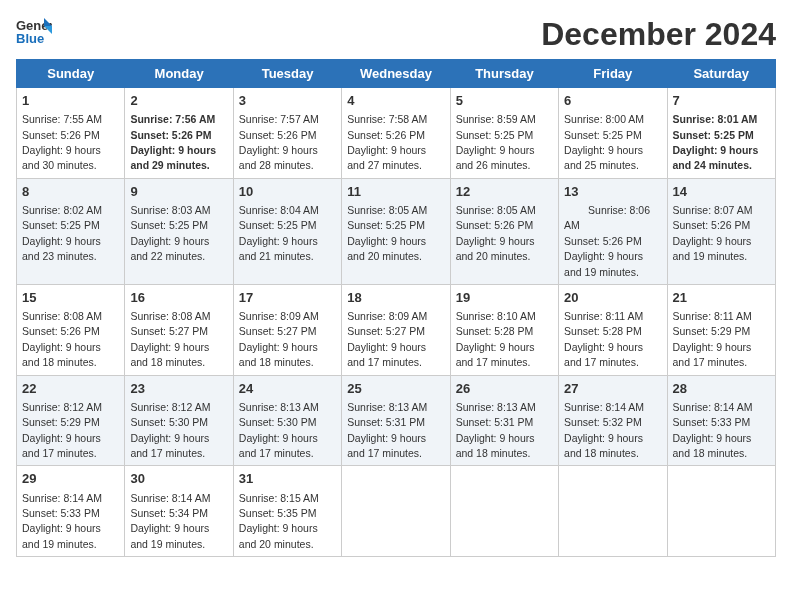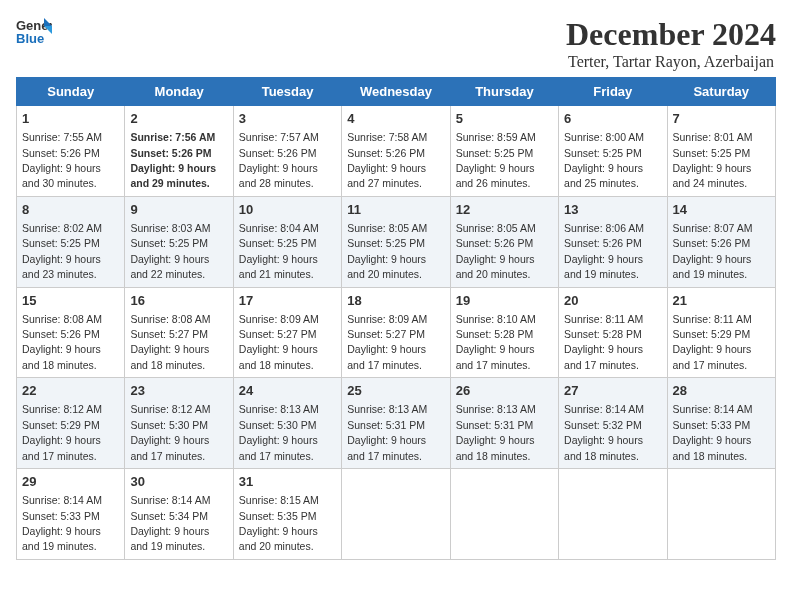--- a/index.html
+++ b/index.html
@@ -25,7 +25,7 @@
       width: 36px;
       height: 30px;
     }
-    .title-block { text-align: center; font-family: Liberation Serif, serif; }
+    .title-block { text-align: right; }
     .main-title {
       font-size: 32px;
       font-weight: bold;

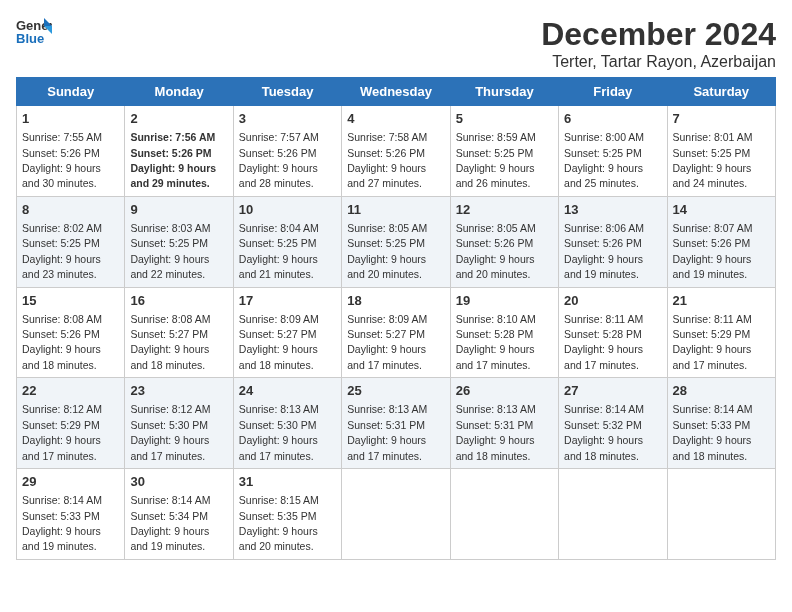--- a/index.html
+++ b/index.html
@@ -90,7 +90,6 @@
   </div>
   <div class="title-block">
     <div class="main-title">December 2024</div>
-    <div class="subtitle">Terter, Tartar Rayon, Azerbaijan</div>
   </div>
 </div>
 

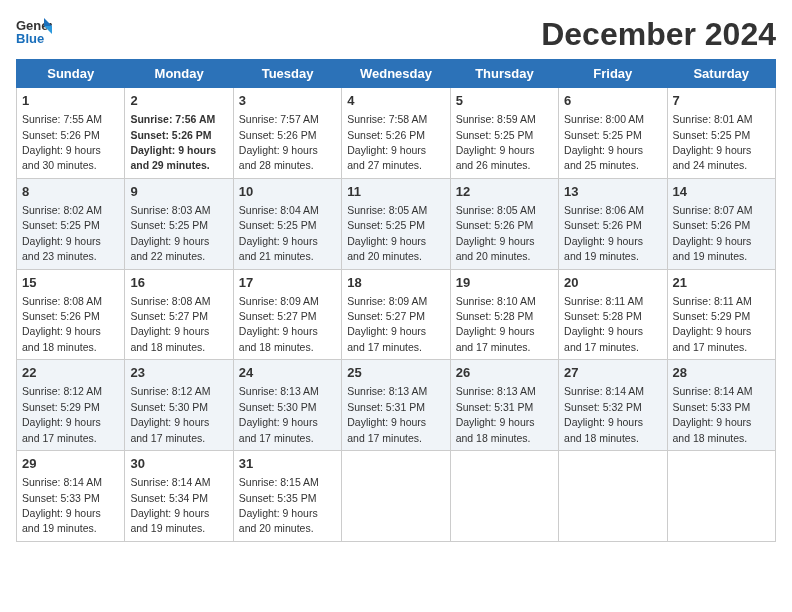--- a/index.html
+++ b/index.html
@@ -131,7 +131,7 @@
 Sunset: 5:25 PM
 Daylight: 9 hours
 and 25 minutes.</span></td>
-        <td><span class="day-number">7</span><span class="day-info" style="white-space: pre-line;">Sunrise: 8:01 AM
+        <td><span class="day-number">7</span><span class="day-info" style="white-space: pre-line; font-weight: bold;">Sunrise: 8:01 AM
 Sunset: 5:25 PM
 Daylight: 9 hours
 and 24 minutes.</span></td>

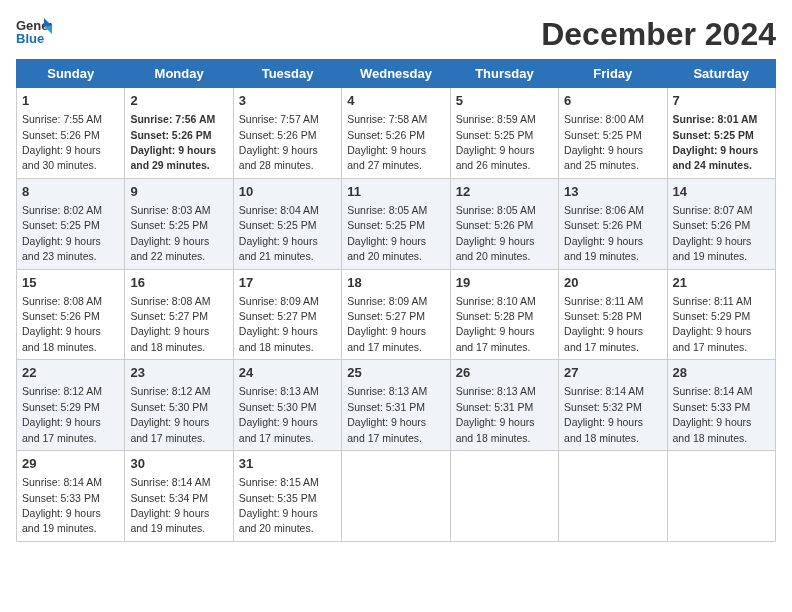--- a/index.html
+++ b/index.html
@@ -157,7 +157,7 @@
 Sunset: 5:26 PM
 Daylight: 9 hours
 and 20 minutes.</span></td>
-        <td><span class="day-number">13</span><span class="day-info" style="white-space: pre-line;">Sunrise: 8:06 AM
+        <td><span class="day-number">13</span><span class="day-info" style="white-space: pre-line; margin-left: 24px;">Sunrise: 8:06 AM
 Sunset: 5:26 PM
 Daylight: 9 hours
 and 19 minutes.</span></td>

